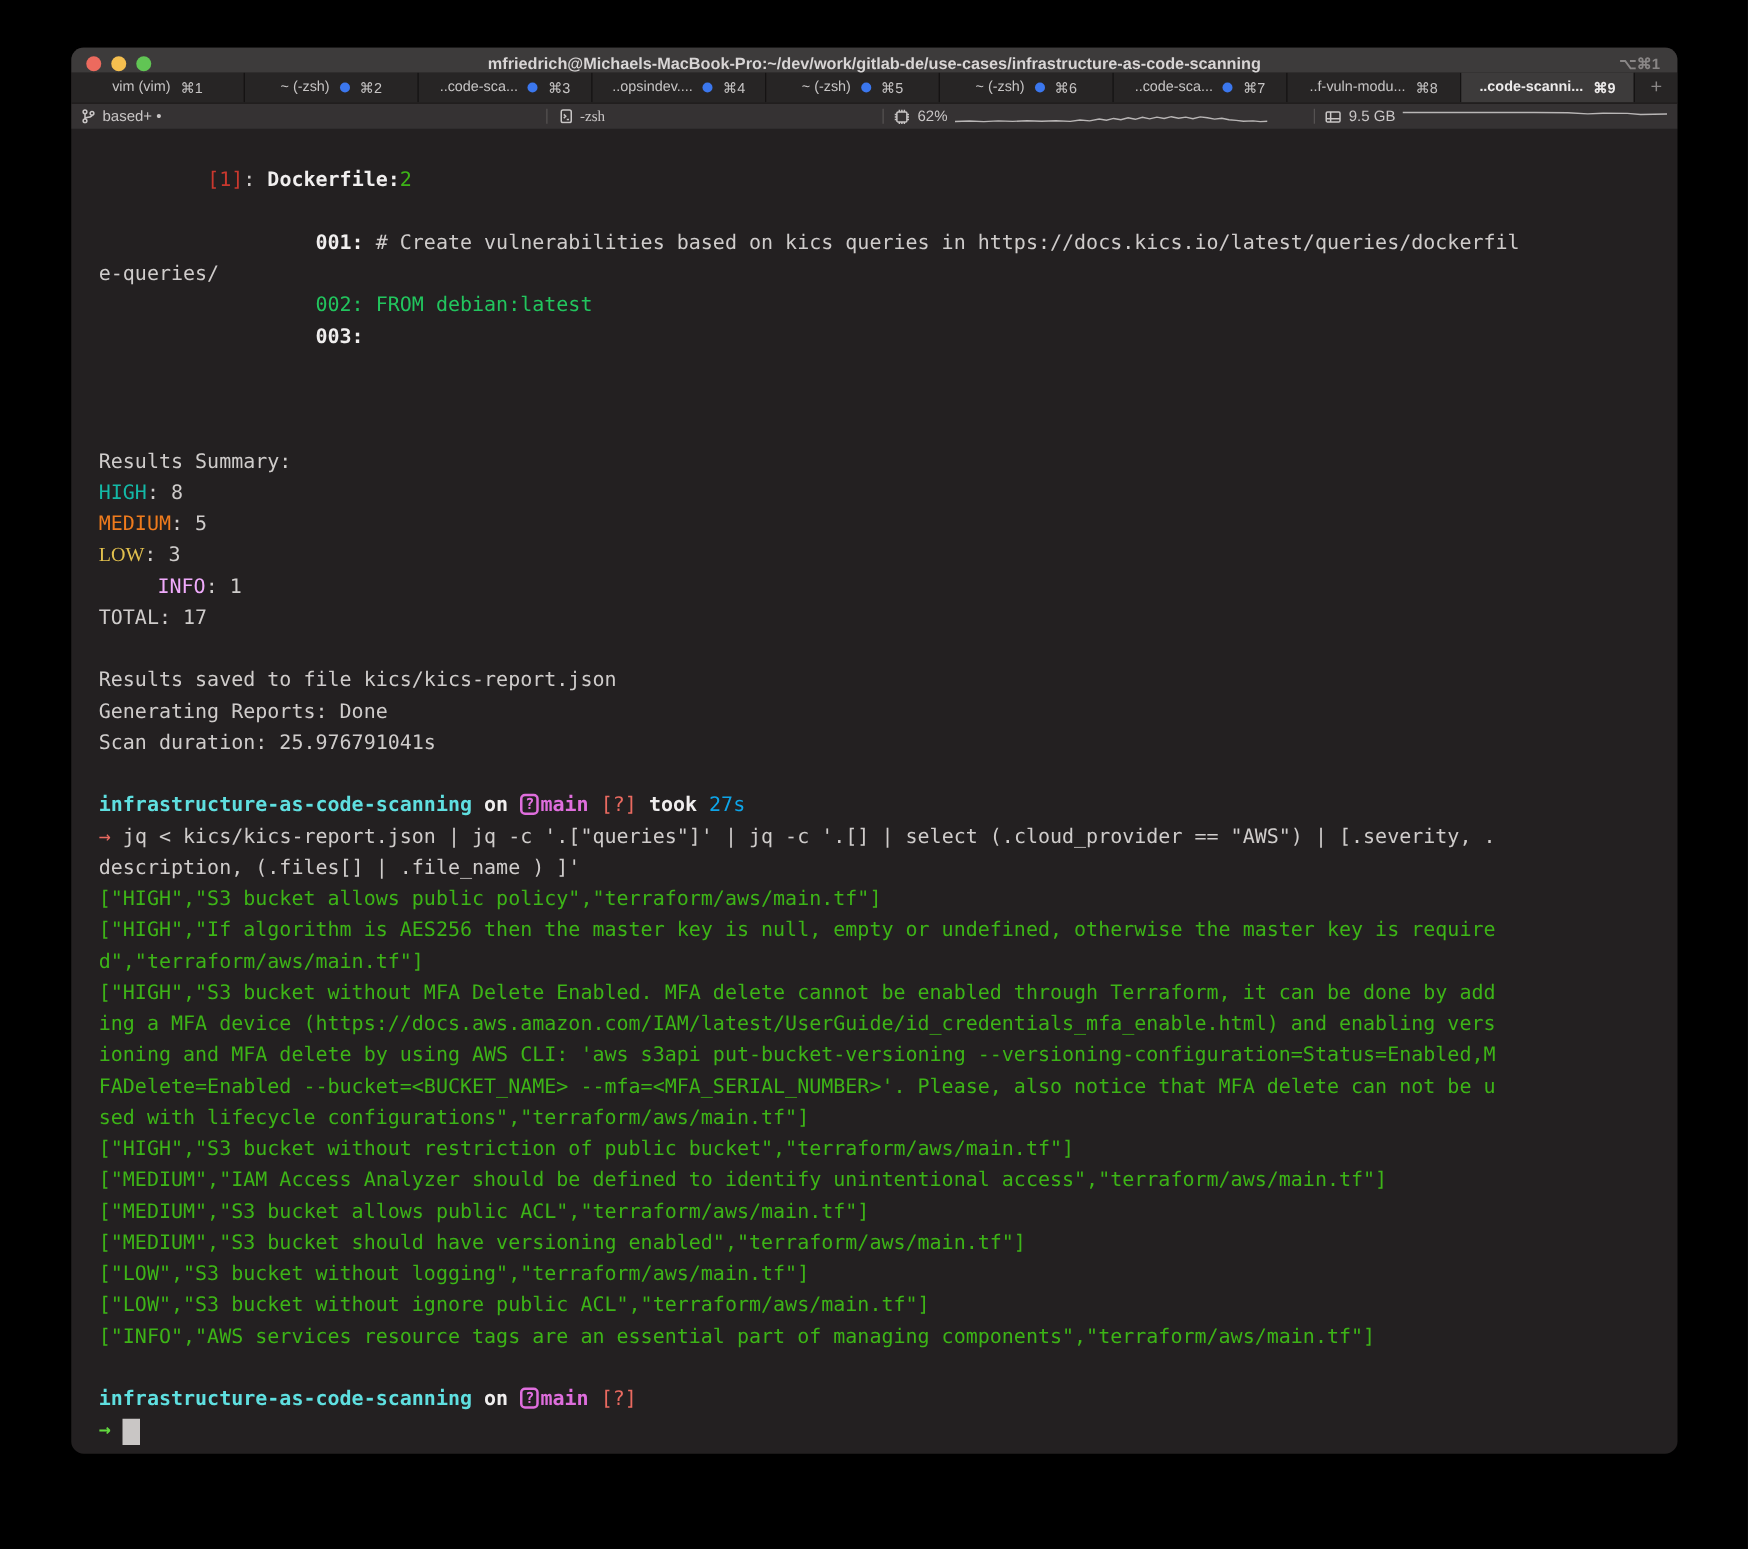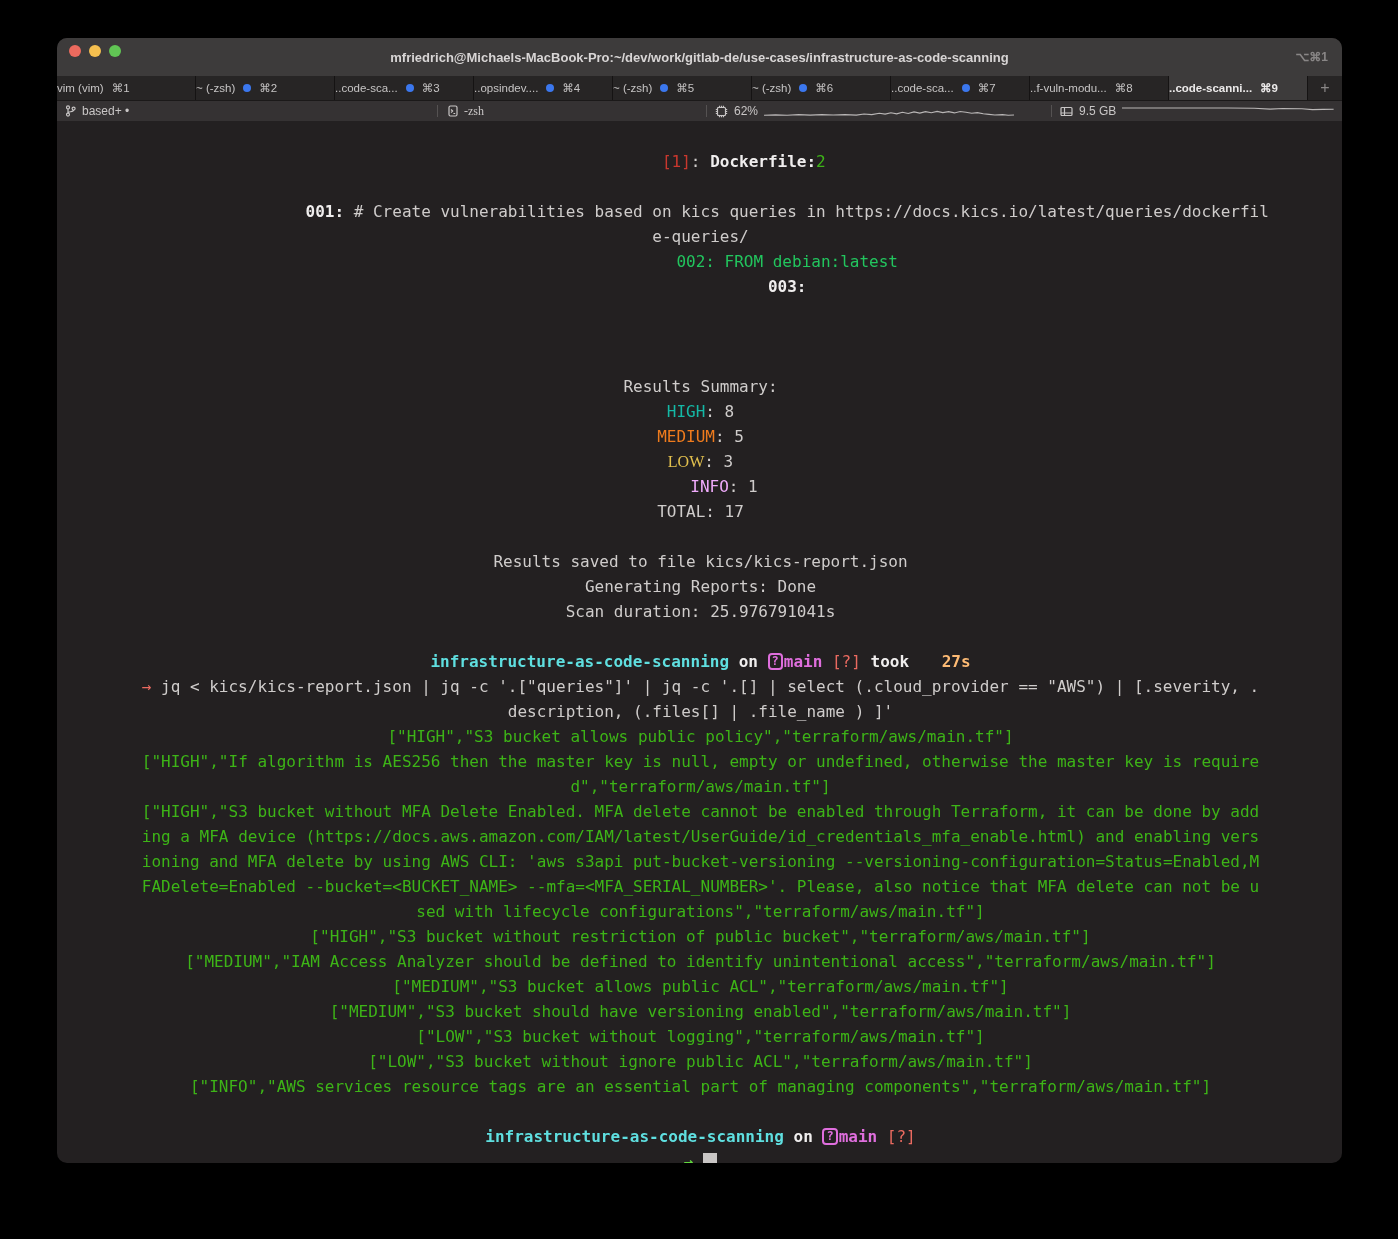--- a/index.html
+++ b/index.html
@@ -8,7 +8,7 @@
           background:#232021;box-shadow:0 30px 70px rgba(0,0,0,.85);overflow:hidden;
           display:flex;flex-direction:column;}
   
-  .titlebar{height:38px;background:#3d3b3b;display:flex;align-items:center;position:relative;flex:none;}
+  .titlebar{height:20px;background:#3d3b3b;display:flex;align-items:flex-end;position:relative;flex:none;}
   .lights{position:absolute;left:12px;top:7px;display:flex;gap:8px;}
   .light{width:12px;height:12px;border-radius:50%;}
   .light.red{background:#ec6a5e;}

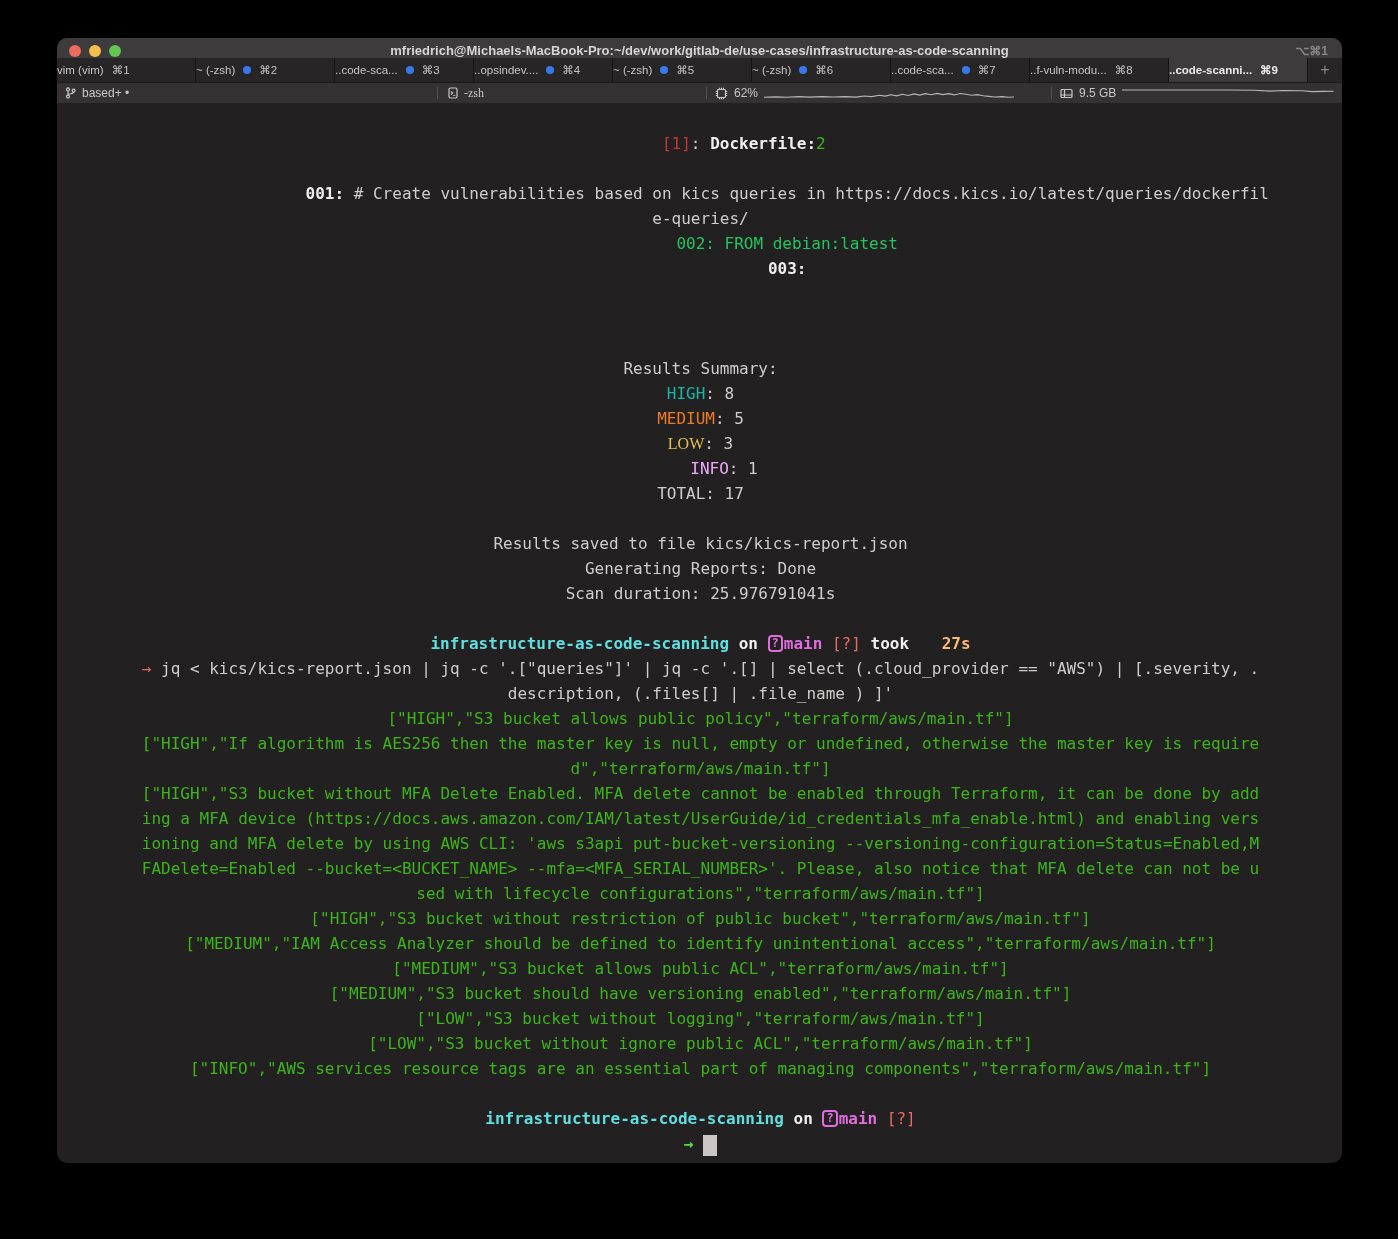--- a/index.html
+++ b/index.html
@@ -19,7 +19,7 @@
   
   .tabbar{height:24px;background:#211f1f;display:flex;flex:none;}
   #tabs{display:flex;flex:1;}
-  .tab{flex:1;display:flex;align-items:center;gap:8px;background:#272525;
+  .tab{flex:1;display:flex;align-items:center;justify-content:center;gap:8px;background:#272525;
        border-left:1px solid #151313;font:11.5px "Liberation Sans",sans-serif;color:#c6c4c4;cursor:default;overflow:hidden;white-space:nowrap;}
   .tab:first-child{border-left:none;}
   .tab.active{background:#3d3b3b;color:#eceaea;font-weight:bold;}

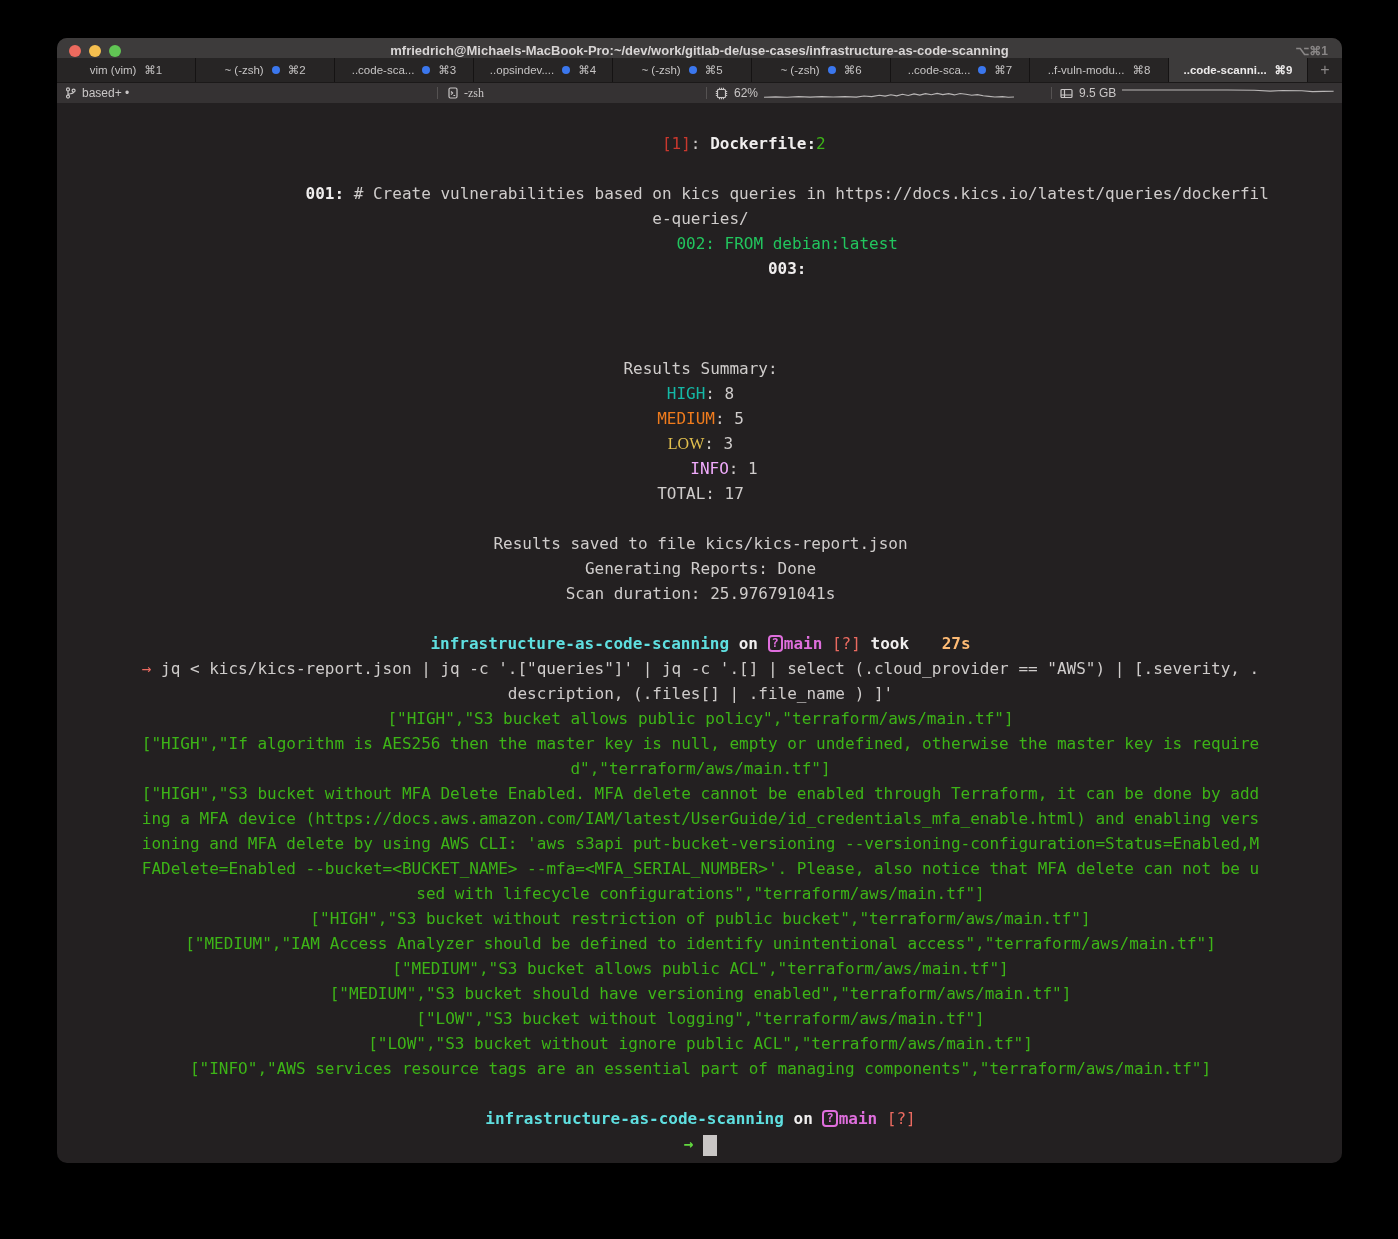--- a/index.html
+++ b/index.html
@@ -41,8 +41,8 @@
   .sicon{flex:none;display:flex;align-items:center;}
   .sicon svg{stroke:#c9c6c6;fill:none;stroke-width:1.2;}
   
-  .term{flex:1;padding:28px 4px 0 6px;font:16px "DejaVu Sans Mono",monospace;line-height:25px;
-        white-space:pre;overflow:hidden;color:#cfcccb;text-align:center;}
+  .term{flex:1;padding:28px 4px 0 22px;font:16px "DejaVu Sans Mono",monospace;line-height:25px;
+        white-space:pre;overflow:hidden;color:#cfcccb;}
   .line{height:25px;}
   .c-g{color:#cfcccb;}
   .c-w{color:#f0eeee;font-weight:bold;}

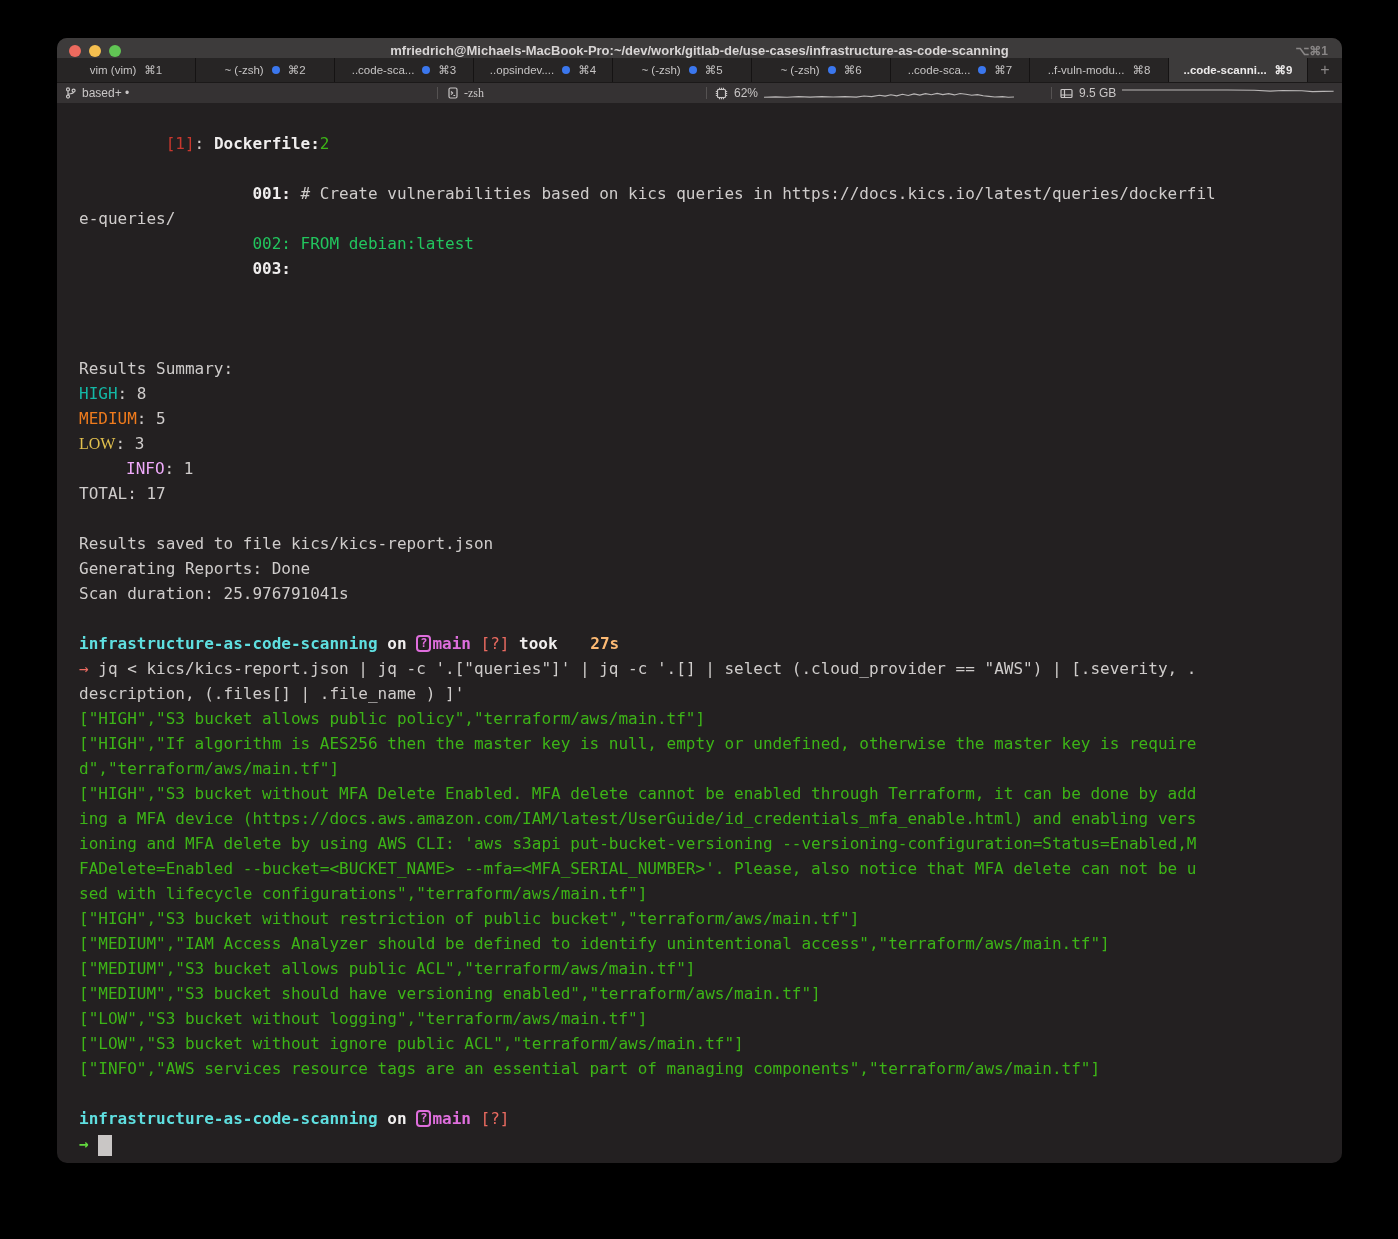--- a/index.html
+++ b/index.html
@@ -56,7 +56,7 @@
   .c-cyan{color:#5fdfe0;font-weight:bold;}
   .c-mag{color:#df6edd;font-weight:bold;}
   .c-sal{color:#ea6a60;}
-  .c-ylw{color:#fdba74;font-weight:bold;margin-left:23px;}
+  .c-ylw{color:#0ea5e9;font-weight:normal;}
   .c-garrow{color:#62d83f;font-weight:bold;}
   .c-magbox{display:inline-block;border:2px solid #df6edd;border-radius:4px;color:#df6edd;font-weight:bold;
             font-size:12px;line-height:13px;padding:0 2px;margin-right:1px;vertical-align:2px;}

